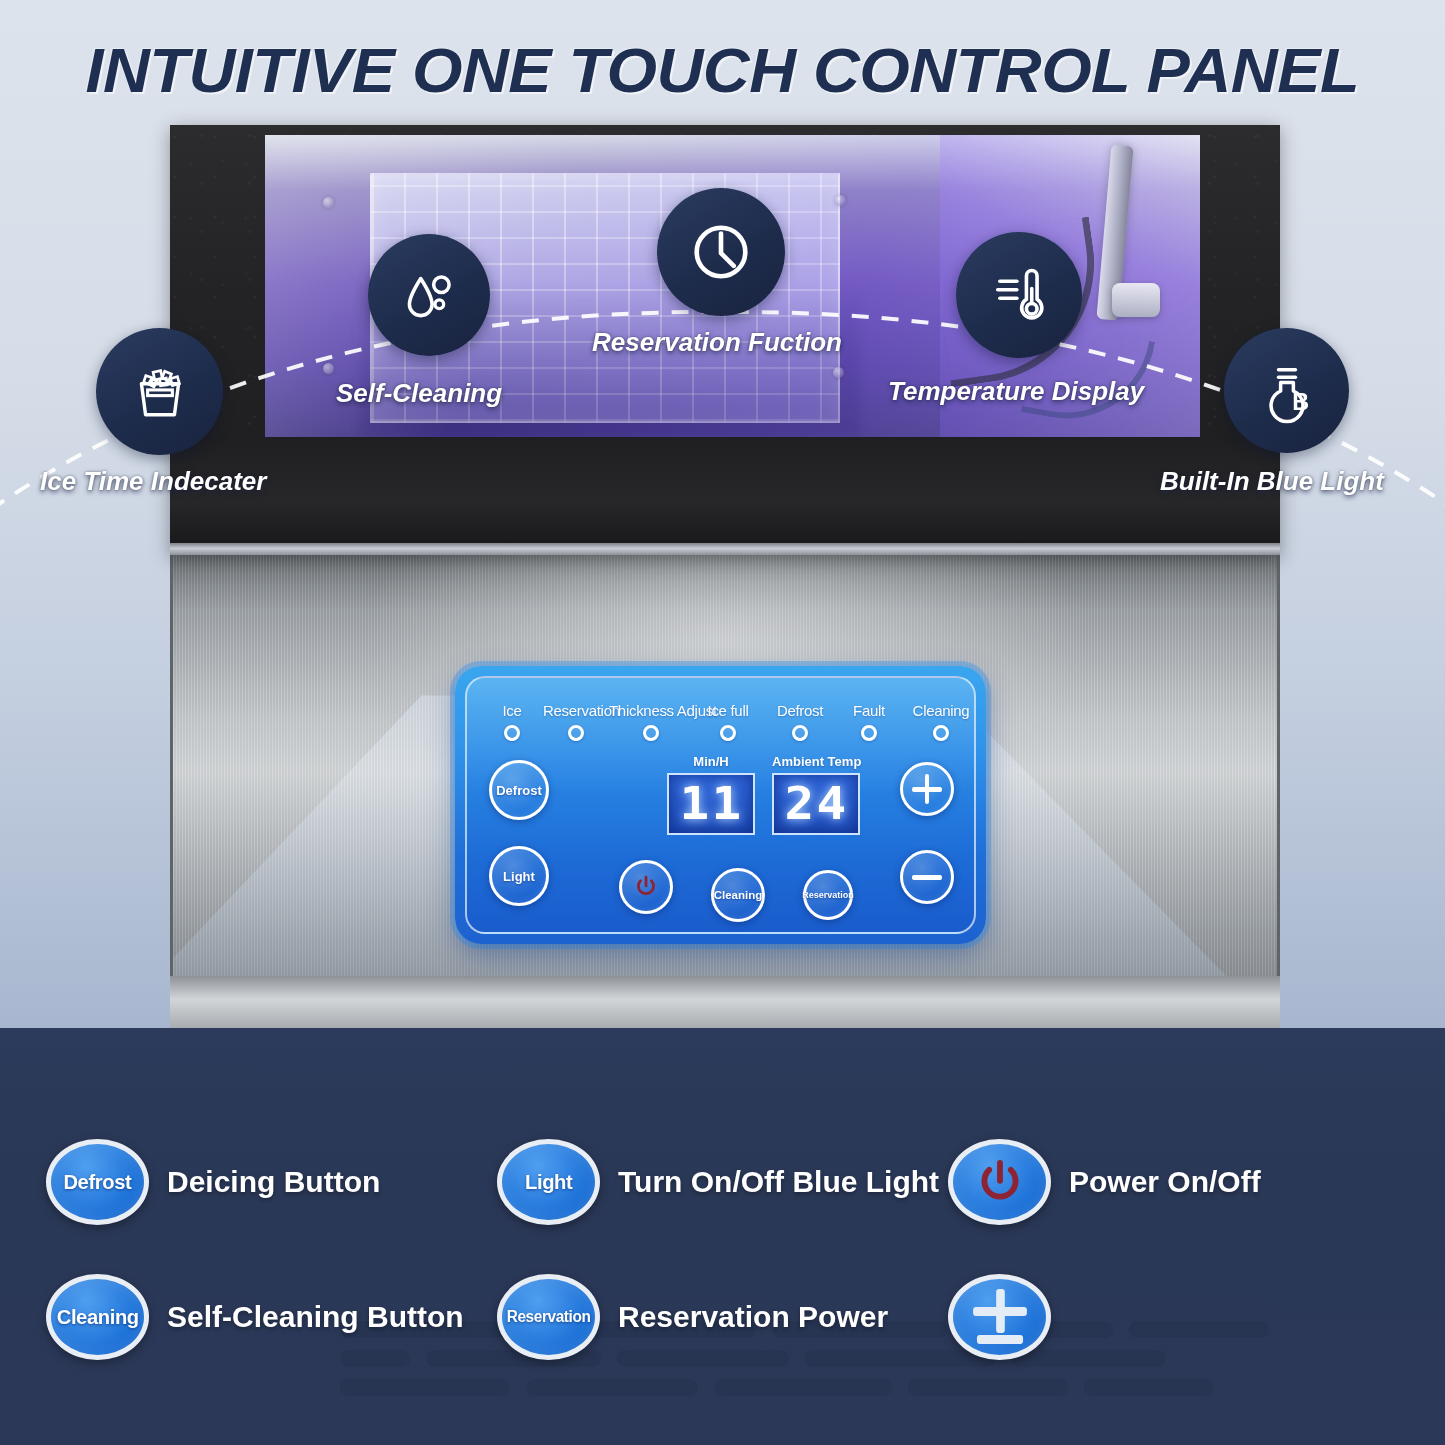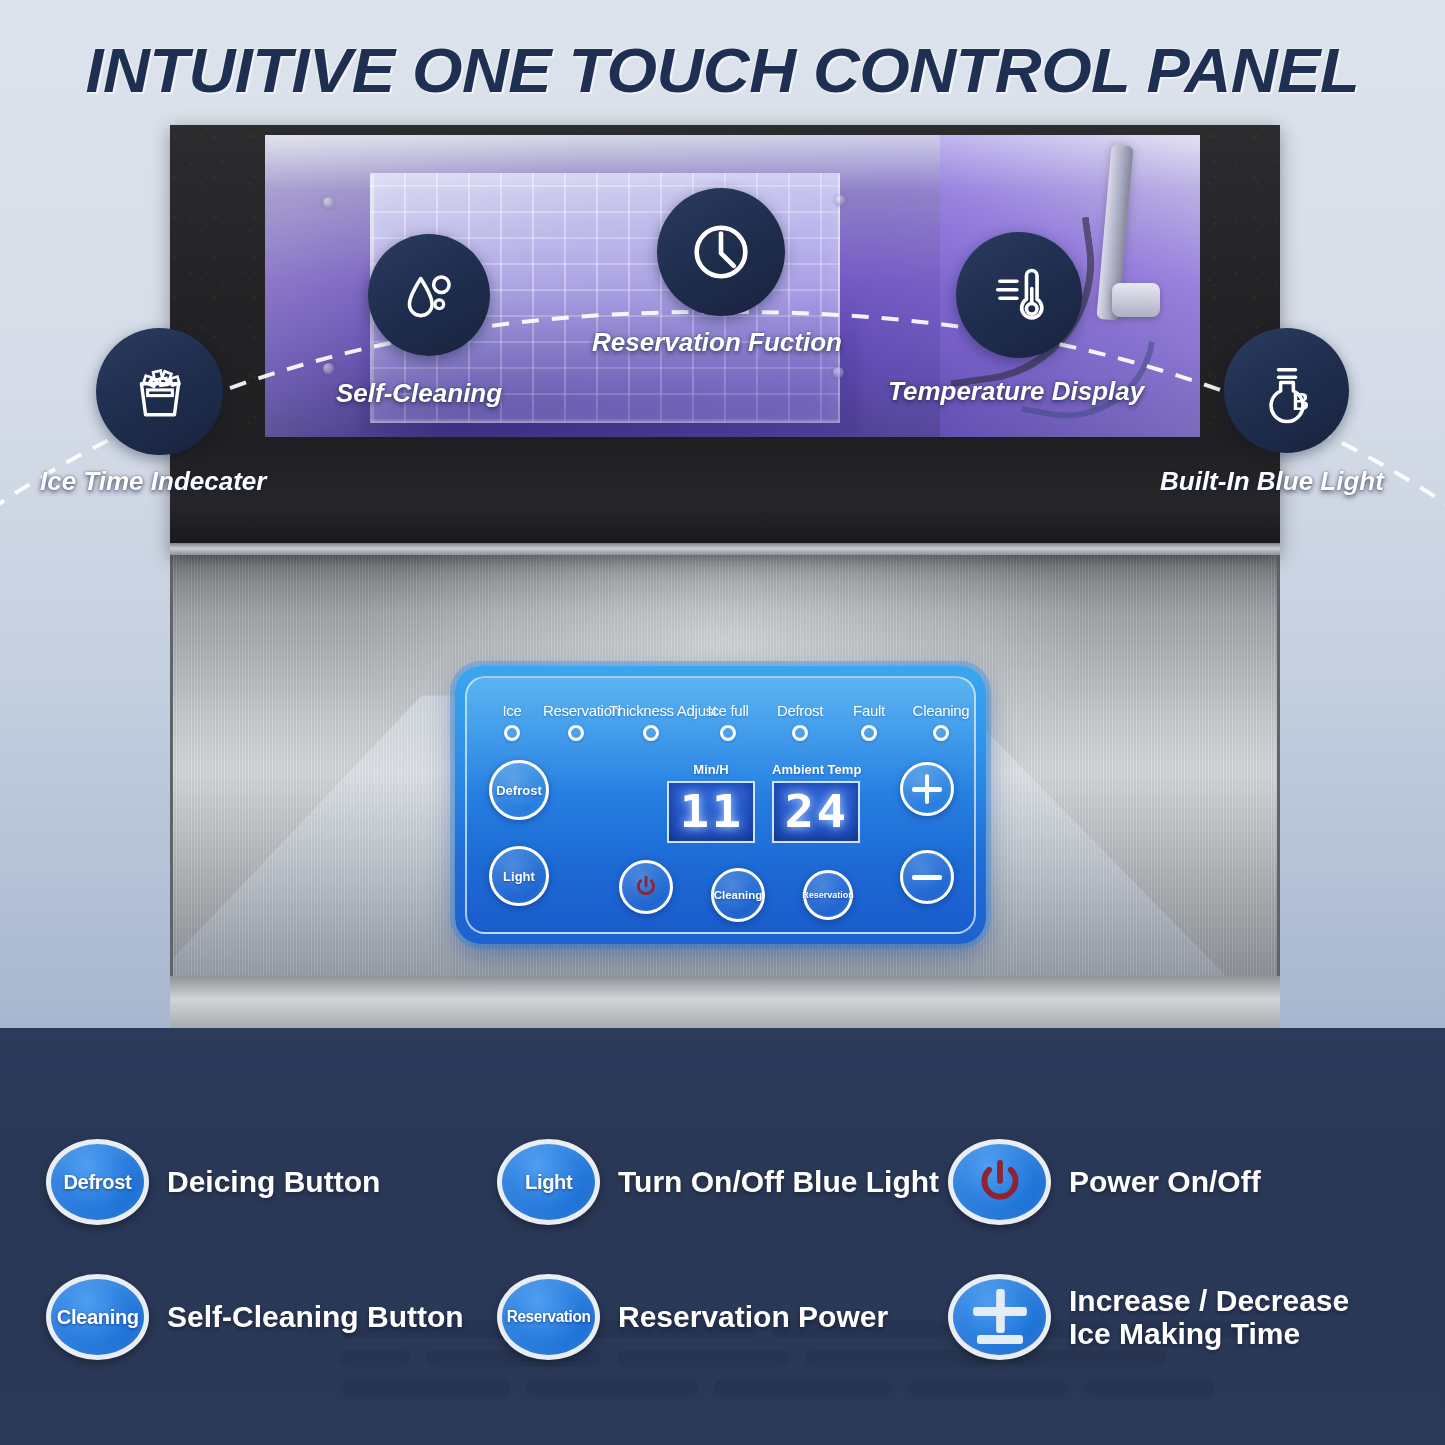--- a/index.html
+++ b/index.html
@@ -148,7 +148,7 @@
             margin:6px auto 0; background:rgba(255,255,255,.06);
             box-shadow:0 1px 3px rgba(0,40,110,.3); }
 
-  .disp-group{ position:absolute; left:200px; top:84px; display:flex; gap:17px; }
+  .disp-group{ position:absolute; left:200px; top:76px; display:flex; gap:17px; }
   .disp{ text-align:center; }
   .disp-cap{ font-size:13px; font-weight:bold; color:#fff; margin-bottom:4px;
              text-shadow:0 1px 2px rgba(0,40,110,.4); white-space:nowrap; }

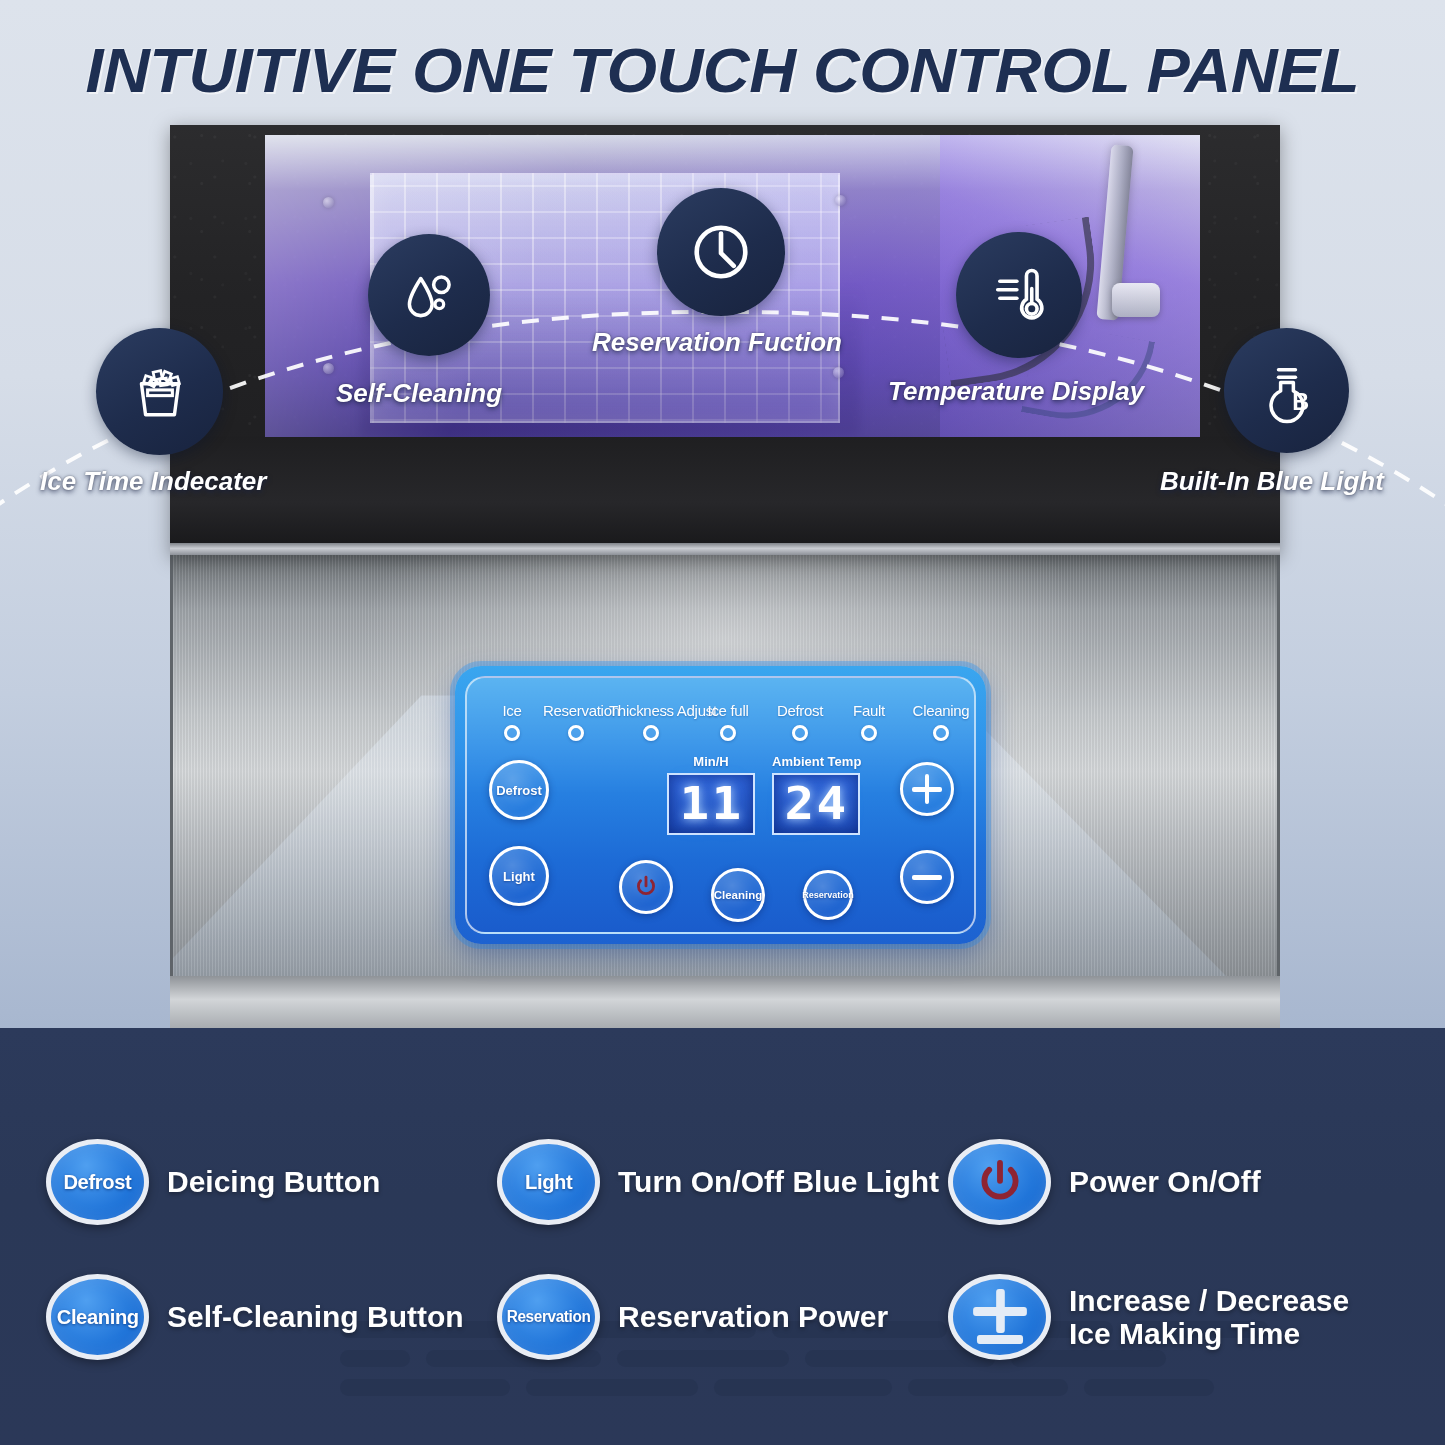--- a/index.html
+++ b/index.html
@@ -469,10 +469,6 @@
             <i class="h2"></i>
         </span>
       </div>
-      <div class="leg-text">
-        <div>Increase / Decrease</div>
-        <div>Ice Making Time</div>
-      </div>
     </div>
 
   </div>

